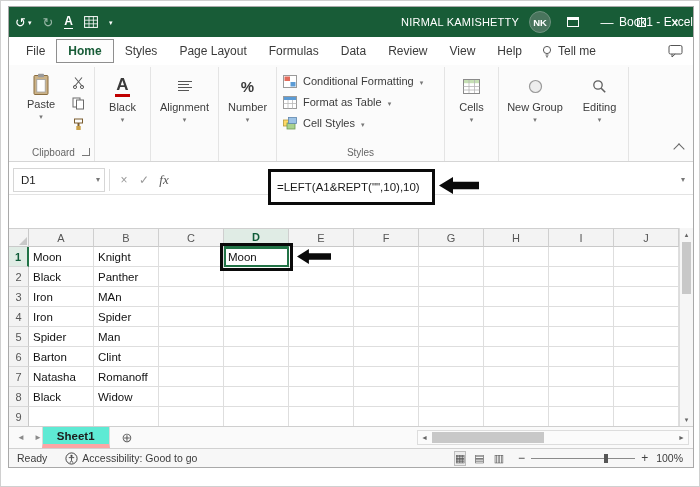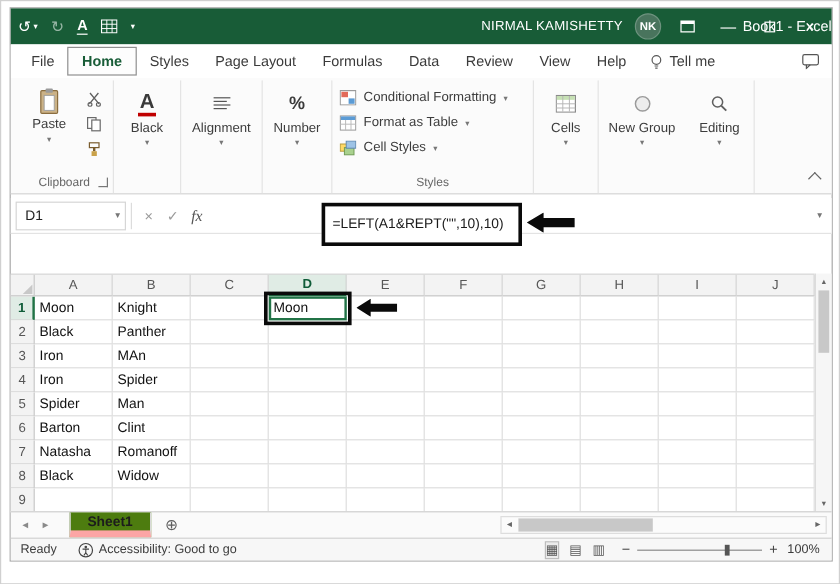--- a/index.html
+++ b/index.html
@@ -89,7 +89,7 @@
   
   .sheetbar{position:absolute;top:419px;left:0;right:0;height:22px;background:#fafafa;border-top:1px solid #cfcfcf;display:flex;align-items:center;font-size:11.5px;}
   .snav{color:#8a8a8a;font-size:8px;margin-left:8px;display:flex;gap:9px;}
-  .sheettab{margin-left:16px;height:100%;display:flex;align-items:center;padding:0 14px;background:#4d7c0f;border-left:1px solid #d9d9d9;border-right:1px solid #d9d9d9;border-bottom:6px solid #fca5a5;font-weight:bold;color:#1c1c1c;}
+  .sheettab{margin-left:0;height:100%;display:flex;align-items:center;padding:0 14px;background:#5eead4;border-left:1px solid #d9d9d9;border-right:1px solid #d9d9d9;border-bottom:4px solid #fca5a5;font-weight:bold;color:#1c1c1c;}
   .newsheet{margin-left:12px;color:#5f5f5f;font-size:13px;}
   .hscroll{margin-left:auto;margin-right:4px;width:272px;height:15px;background:#fbfbfb;border:1px solid #ddd;display:flex;align-items:center;}
   .hs-arrow{font-size:7px;color:#666;width:13px;text-align:center;}

